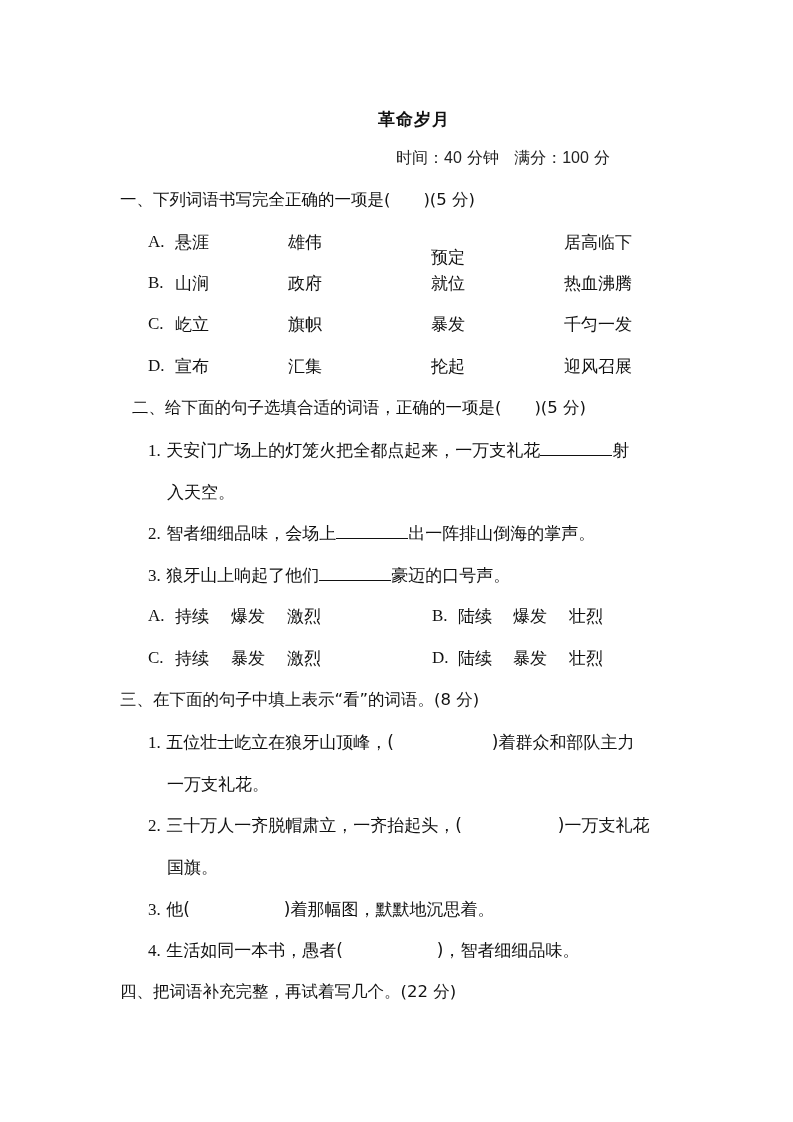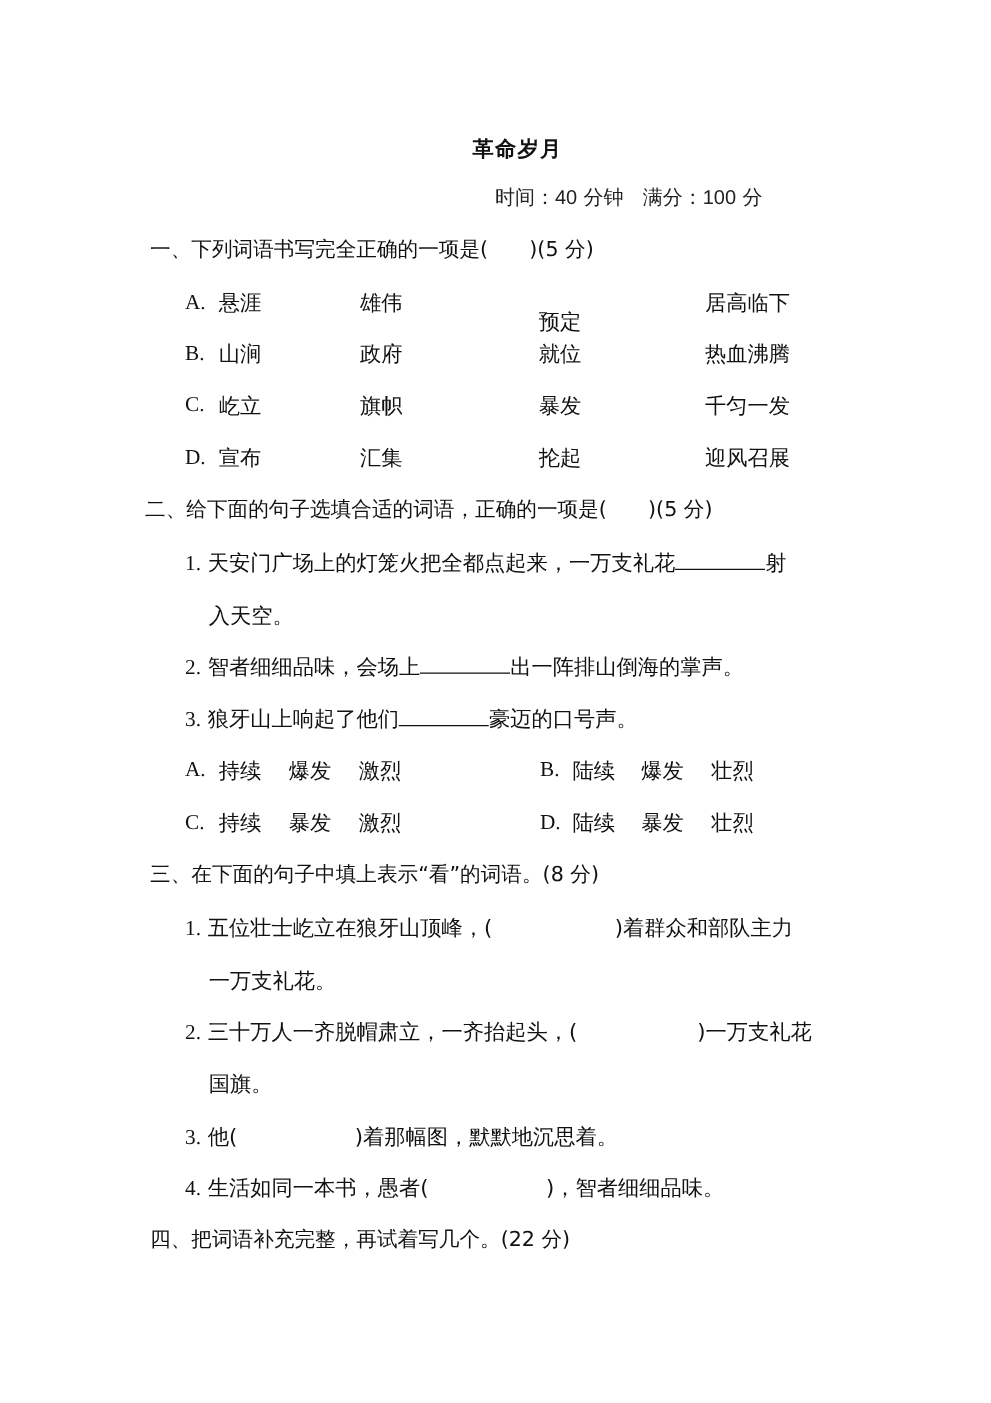--- a/index.html
+++ b/index.html
@@ -56,7 +56,7 @@
   <div class="abs row" style="left:564px; top:355px;">迎风召展</div>
 </div>
 
-<div class="abs q" style="left:116px; top:397px;">二、给下面的句子选填合适的词语，正确的一项是(　　)(5 分)</div>
+<div class="abs q" style="left:132px; top:397px;">二、给下面的句子选填合适的词语，正确的一项是(　　)(5 分)</div>
 
 <div class="abs row" style="left:148px; top:439px;">
   <span class="num">1.</span>

